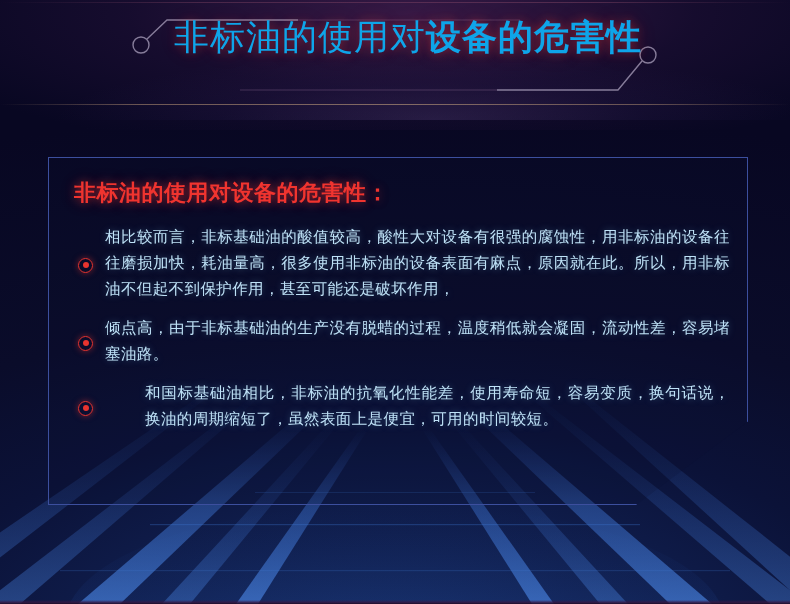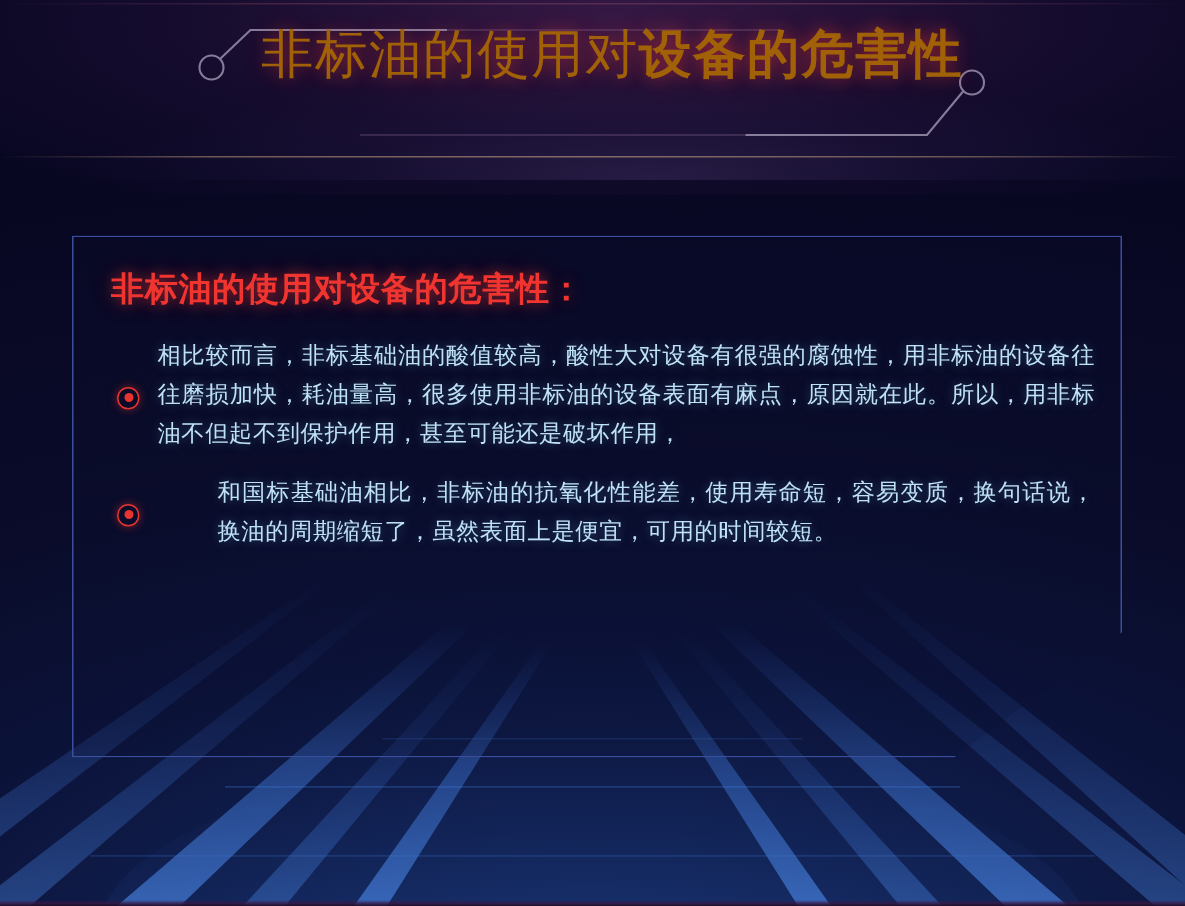--- a/index.html
+++ b/index.html
@@ -62,7 +62,7 @@
     text-align: center;
     line-height: 1;
     white-space: nowrap;
-    color: #a16207;
+    color: #0ea5e9;
     text-shadow: 0 0 10px rgba(240,52,47,0.45), 0 0 22px rgba(240,52,47,0.20);
     padding-left: 26px;
   }

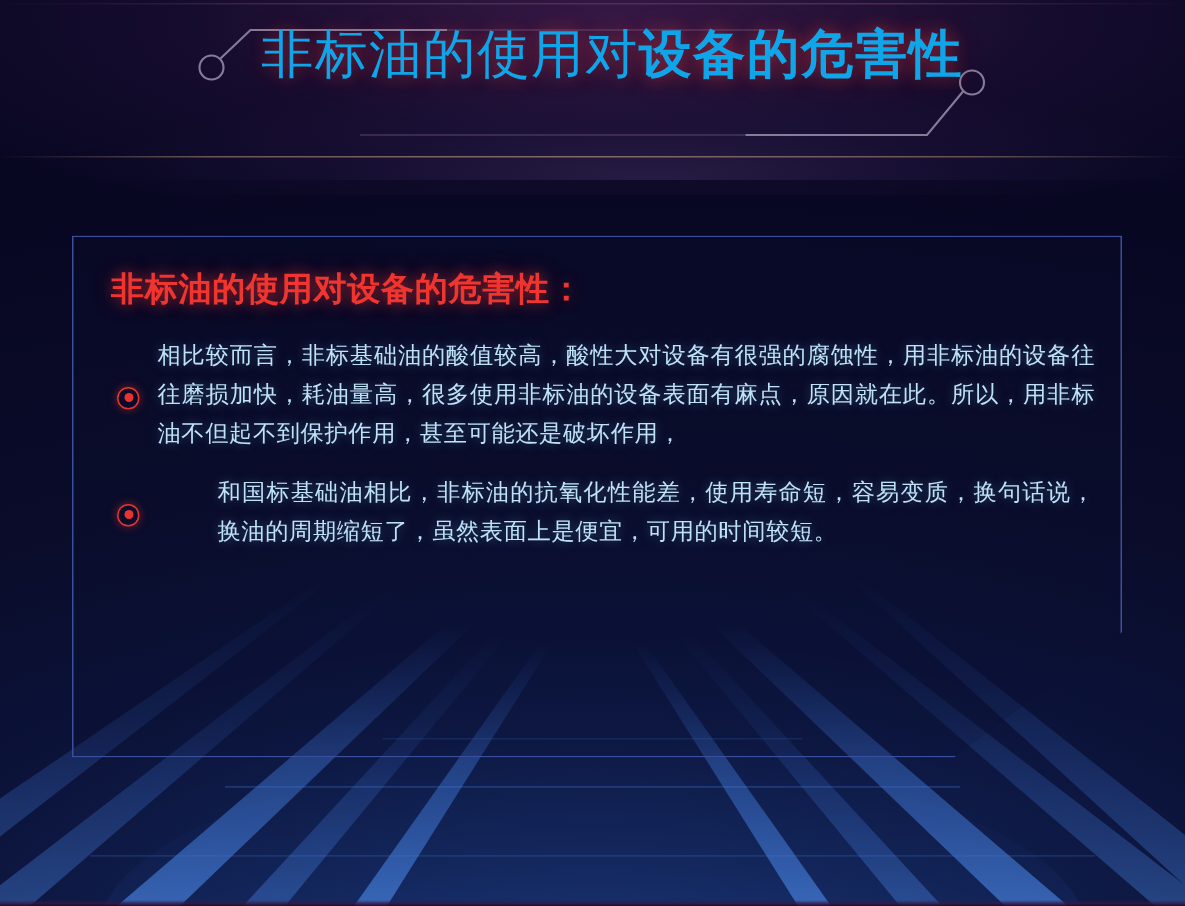--- a/index.html
+++ b/index.html
@@ -212,6 +212,10 @@
       </div>
 
 
+      <div class="bullet-row">
+        <span class="bullet-icon"></span>
+        <span class="bullet-text">倾点高，由于非标基础油的生产没有脱蜡的过程，温度稍低就会凝固，流动性差，容易堵塞油路。</span>
+      </div>
 
       <div class="bullet-row">
         <span class="bullet-icon"></span>

